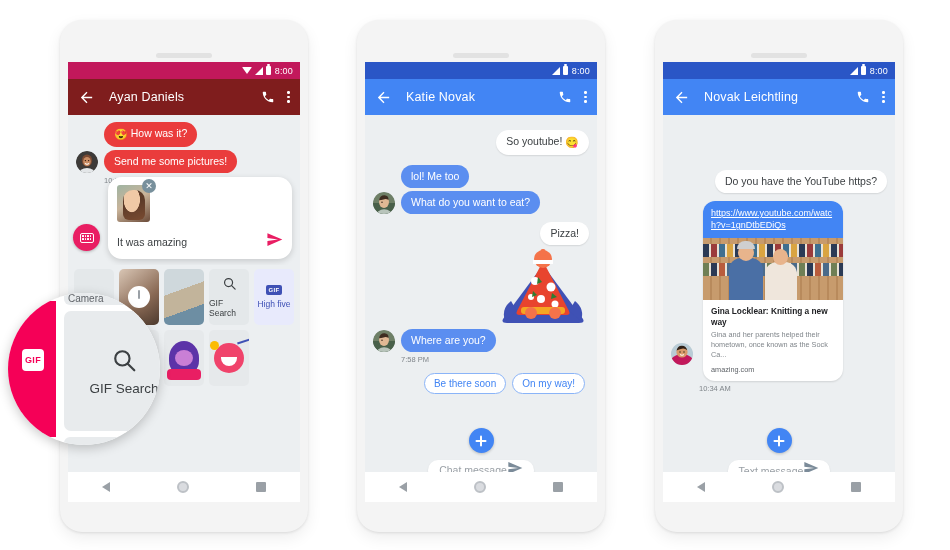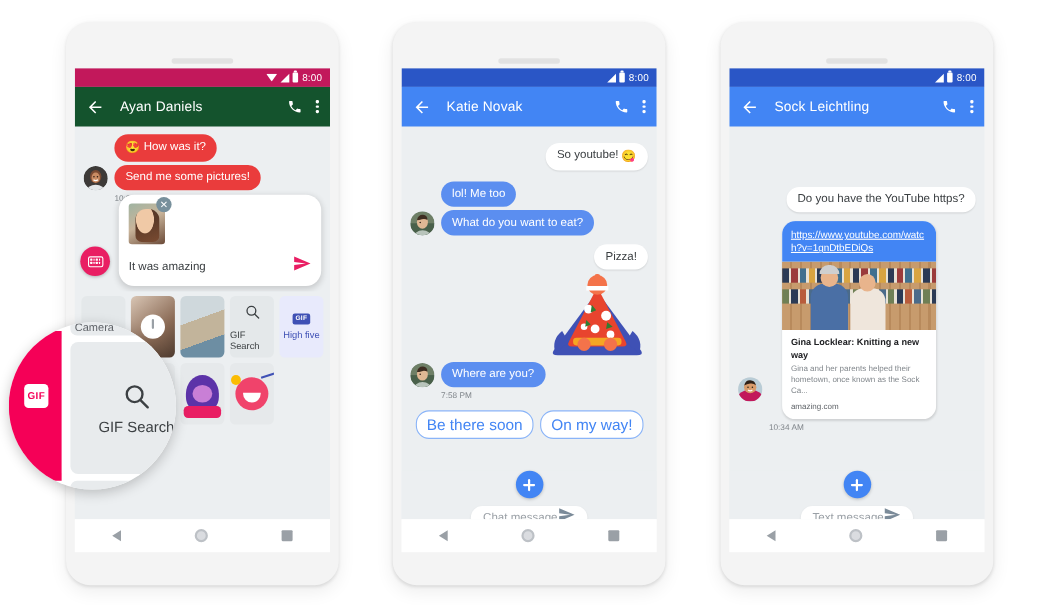--- a/index.html
+++ b/index.html
@@ -64,7 +64,7 @@
     height: 36px; display: flex; align-items: center;
     padding: 0 10px; gap: 0;
   }
-  .ab-red  { background: #14532d; }
+  .ab-red  { background: #7f1d1d; }
   .ab-blue { background: #4285f4; }
   .ab-back { width: 17px; height: 17px; flex: none; }
   .ab-title {

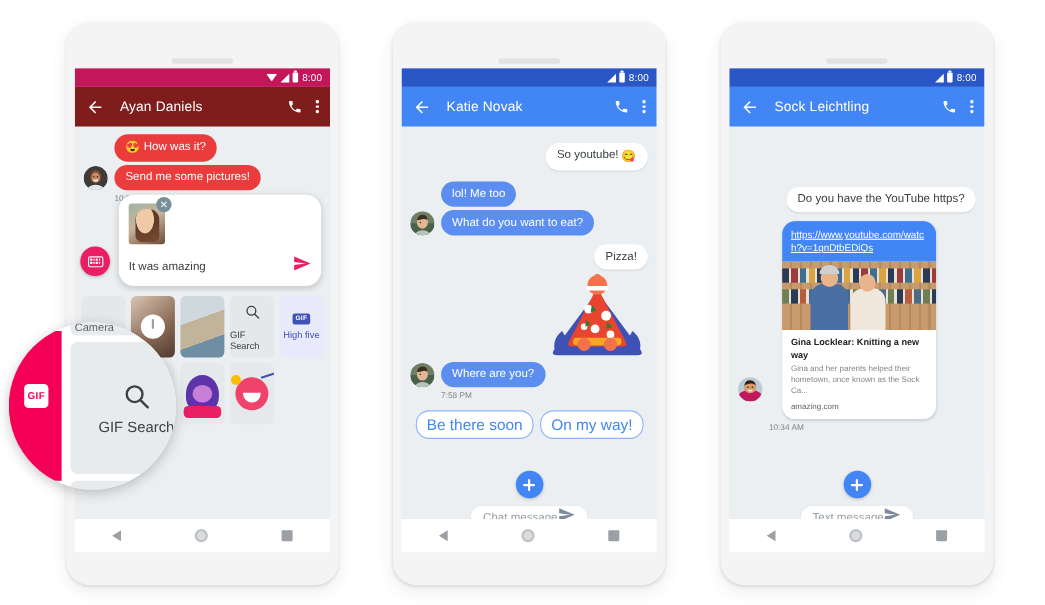--- a/index.html
+++ b/index.html
@@ -637,7 +637,7 @@
               <path d="M20 11H7.8l5.6-5.6L12 4l-8 8 8 8 1.4-1.4L7.8 13H20z" fill="#fff"></path>
             </svg>
         </span>
-        <span class="ab-title">Sock Leichtling</span>
+        <span class="ab-title">Novak Leichtling</span>
         <span class="ab-call">
           <svg viewBox="0 0 24 24" width="14" height="14">
               <path d="M6.6 10.8c1.4 2.8 3.8 5.1 6.6 6.6l2.2-2.2c.3-.3.7-.4 1-.2 1.1.4 2.3.6 3.6.6.6 0 1 .4 1 1V20c0 .6-.4 1-1 1-9.4 0-17-7.6-17-17 0-.6.4-1 1-1h3.5c.6 0 1 .4 1 1 0 1.2.2 2.4.6 3.6.1.3 0 .7-.2 1l-2.3 2.2z" fill="#fff"></path>

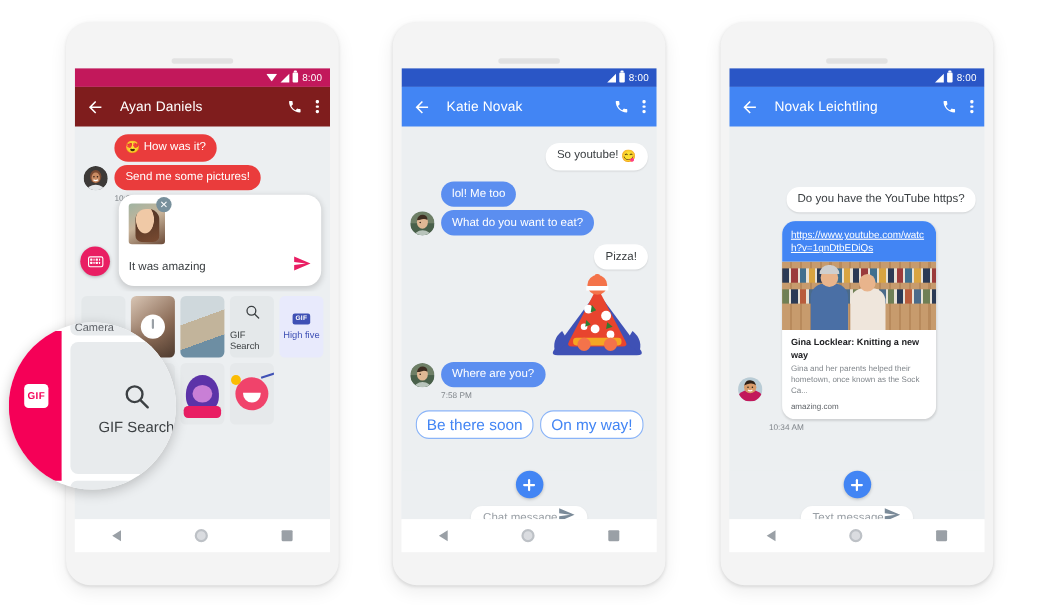--- a/index.html
+++ b/index.html
@@ -658,7 +658,7 @@
           </div>
         </div>
 
-        <div class="row in" style="margin-left:40px;">
+        <div class="row in" style="margin-left:32px;">
           <div class="ytcard">
             <div class="yt-link">https://www.youtube.com/watch?v=1gnDtbEDiQs</div>
             <div class="yt-thumb">

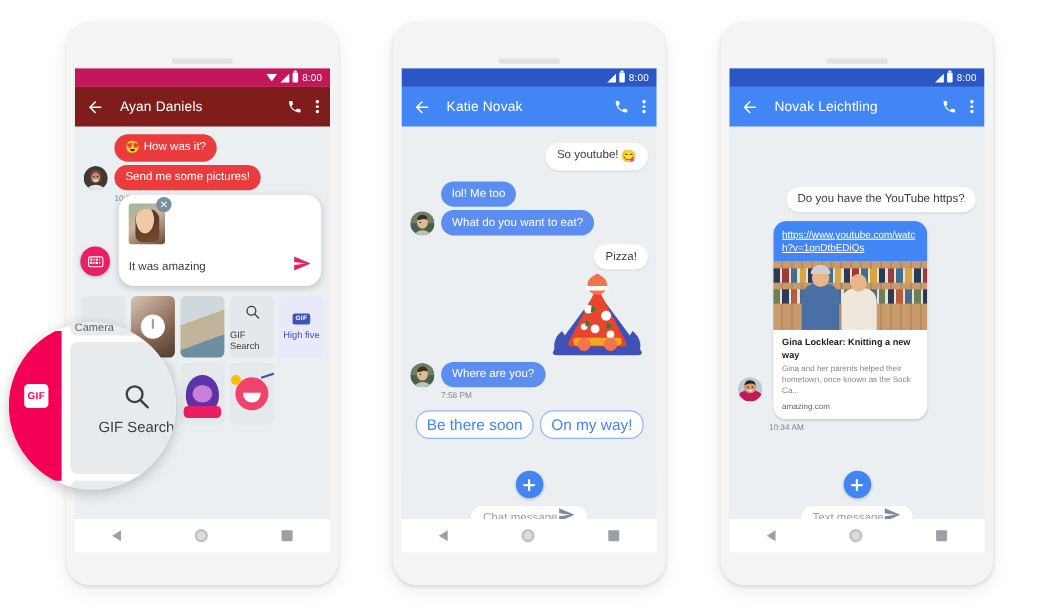--- a/index.html
+++ b/index.html
@@ -274,7 +274,7 @@
   
   .chips { display:flex; gap:6px; justify-content:flex-end; padding: 3px 4px 0 0; }
   .chip { border:1px solid #8ab4f8; color:#4285f4; background:#fff;
-    border-radius: 12px; padding: 4px 9px; font-size: 14px; }
+    border-radius: 12px; padding: 4px 9px; font-size: 10px; }
 
   
   .inputbar {

